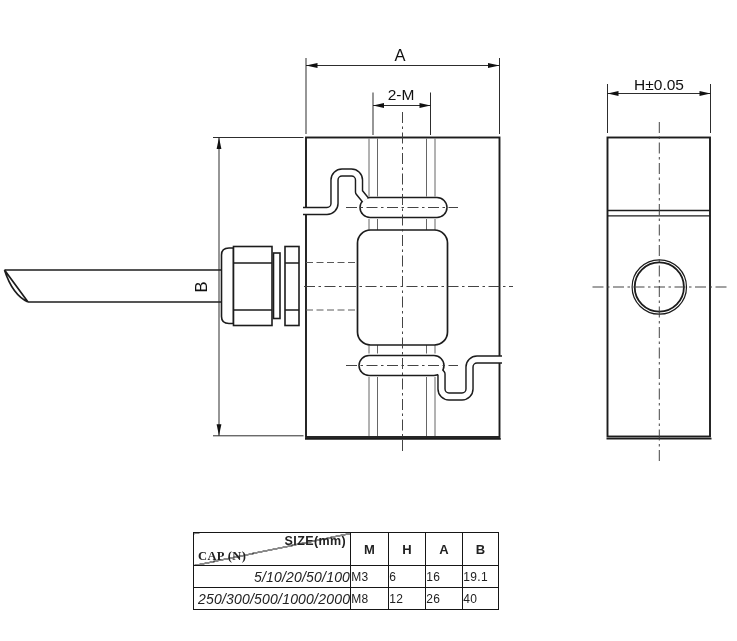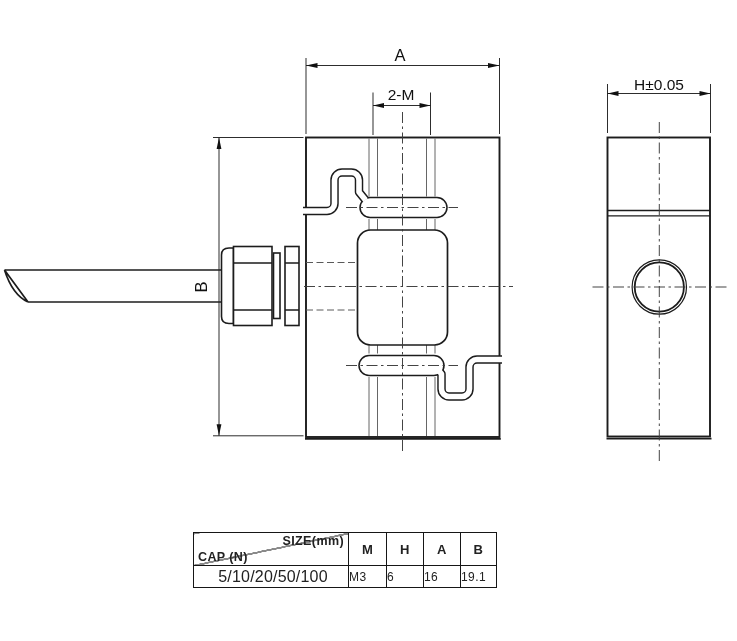--- a/index.html
+++ b/index.html
@@ -21,7 +21,7 @@
         background-image:linear-gradient(to bottom right,
           transparent 49.2%, #161616 49.2%, #161616 50.8%, transparent 50.8%);}
   .diag .size-lbl{position:absolute;top:1px;right:4px;font-size:12.5px;font-weight:600;}
-  .diag .cap-lbl{position:absolute;bottom:1px;left:4px;font-size:12.5px;font-weight:600;}
+  .diag .cap-lbl{position:absolute;bottom:1px;left:4px;font-size:12.5px;font-weight:600;font-family:Liberation Serif, serif;}
 </style>
 </head>
 <body>

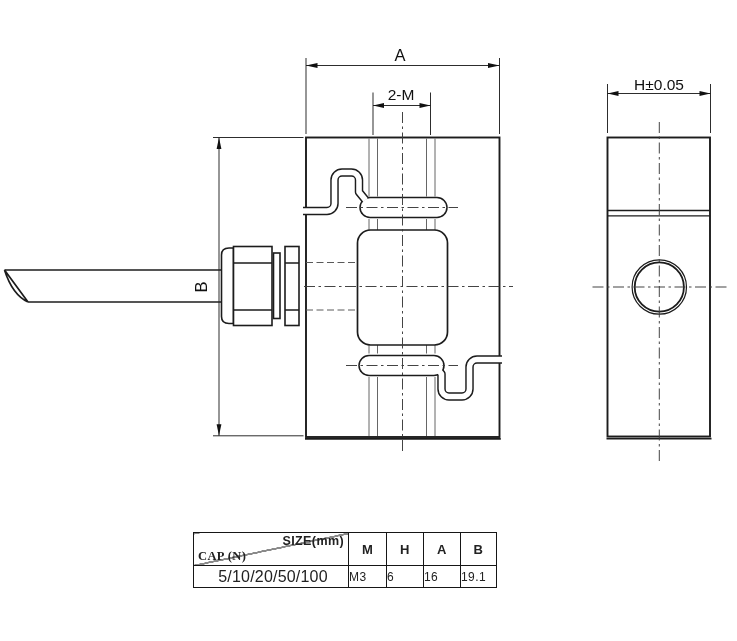--- a/index.html
+++ b/index.html
@@ -15,7 +15,7 @@
                  letter-spacing:.4px;padding:0;vertical-align:middle;
                  font-family:"Liberation Sans",sans-serif;}
   .spec-table td.num{}
-  .spec-table td.cap{text-align:center;padding-left:4px;font-size:16px;letter-spacing:.2px;}
+  .spec-table td.cap{text-align:right;padding-left:4px;font-size:14px;letter-spacing:.2px;font-style:italic;}
   .spec-table td.colhead{text-align:center;font-weight:600;font-size:13px;}
   .diag{position:relative;
         background-image:linear-gradient(to bottom right,

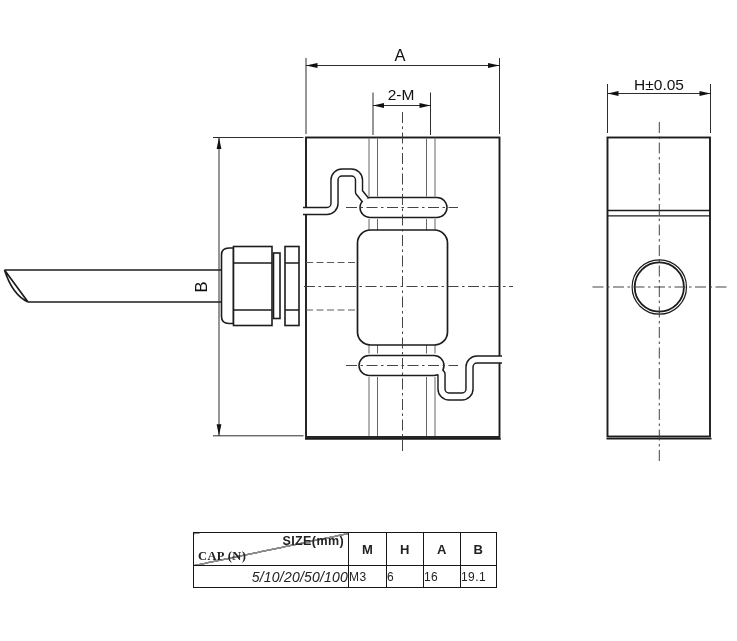--- a/index.html
+++ b/index.html
@@ -151,6 +151,13 @@
       <td class="num">16</td>
       <td class="num">19.1</td>
     </tr>
+    <tr style="height:22px">
+      <td class="cap">250/300/500/1000/2000</td>
+      <td class="num">M8</td>
+      <td class="num">12</td>
+      <td class="num">26</td>
+      <td class="num">40</td>
+    </tr>
   </tbody>
       </table>
 </div>

